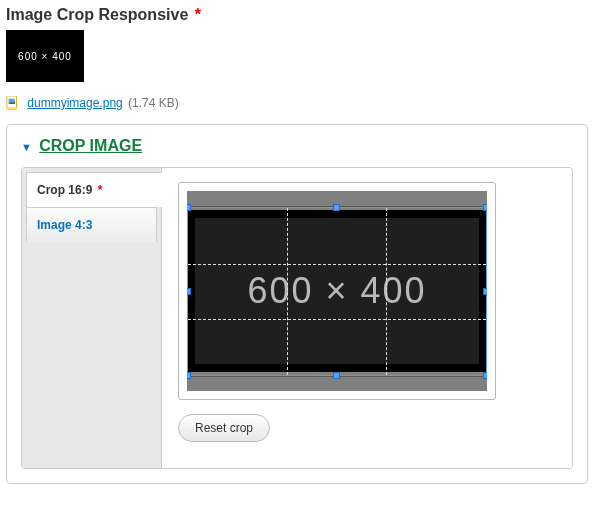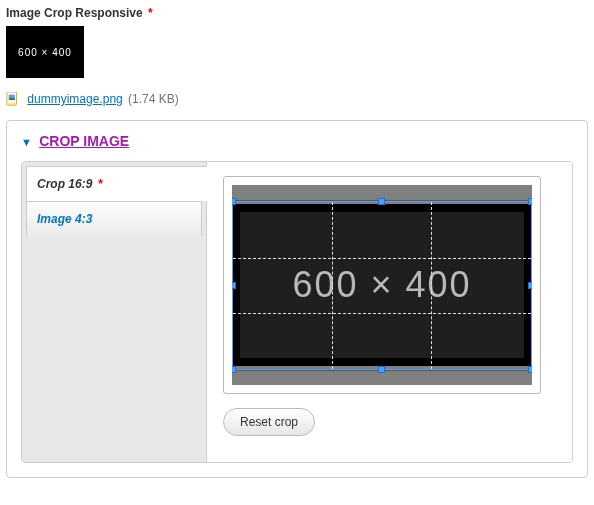--- a/index.html
+++ b/index.html
@@ -13,7 +13,7 @@
   }
   .field-label {
     font-weight: bold;
-    font-size: 12px;
+    font-size: 16px;
     color: #333;
     margin-bottom: 6px;
   }

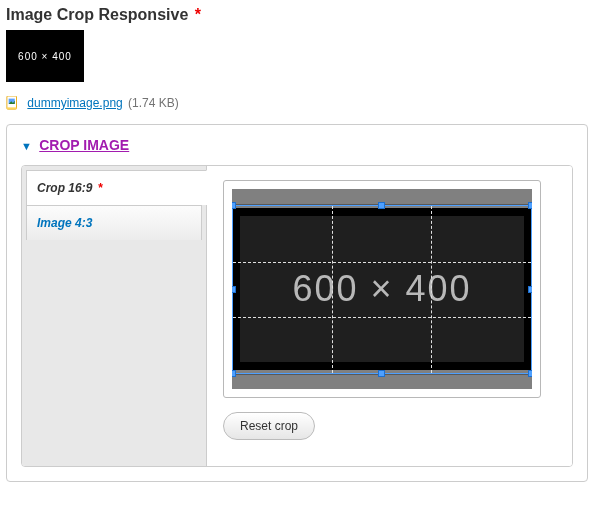--- a/index.html
+++ b/index.html
@@ -63,10 +63,10 @@
     margin-bottom: 12px;
   }
   .crop-toggle a {
-    color: #a21caf;
+    color: #15803d;
     font-weight: bold;
     text-decoration: underline;
-    font-size: 14px;
+    font-size: 16px;
   }
   .crop-toggle .disclosure {
     color: #0074bd;

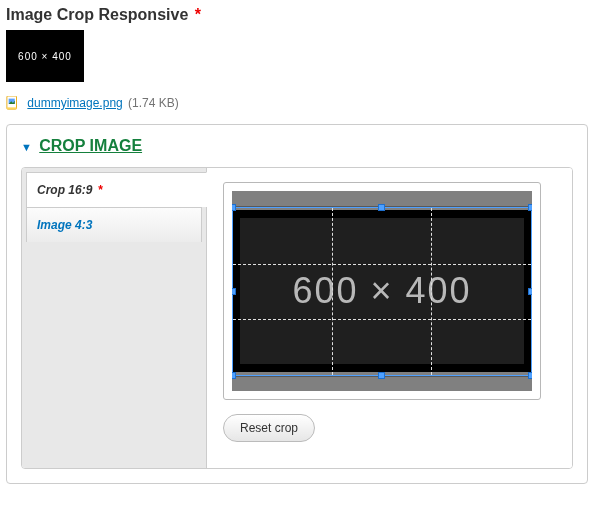--- a/index.html
+++ b/index.html
@@ -81,13 +81,12 @@
     overflow: hidden;
   }
   .crop-tabs {
-    width: 184px;
+    width: 139px;
     background: #e8e8e8;
     padding: 4px 4px 4px 4px;
     flex: none;
     display: flex;
     flex-direction: column;
-    font-style: italic;
   }
   .crop-tab {
     padding: 10px 10px;

